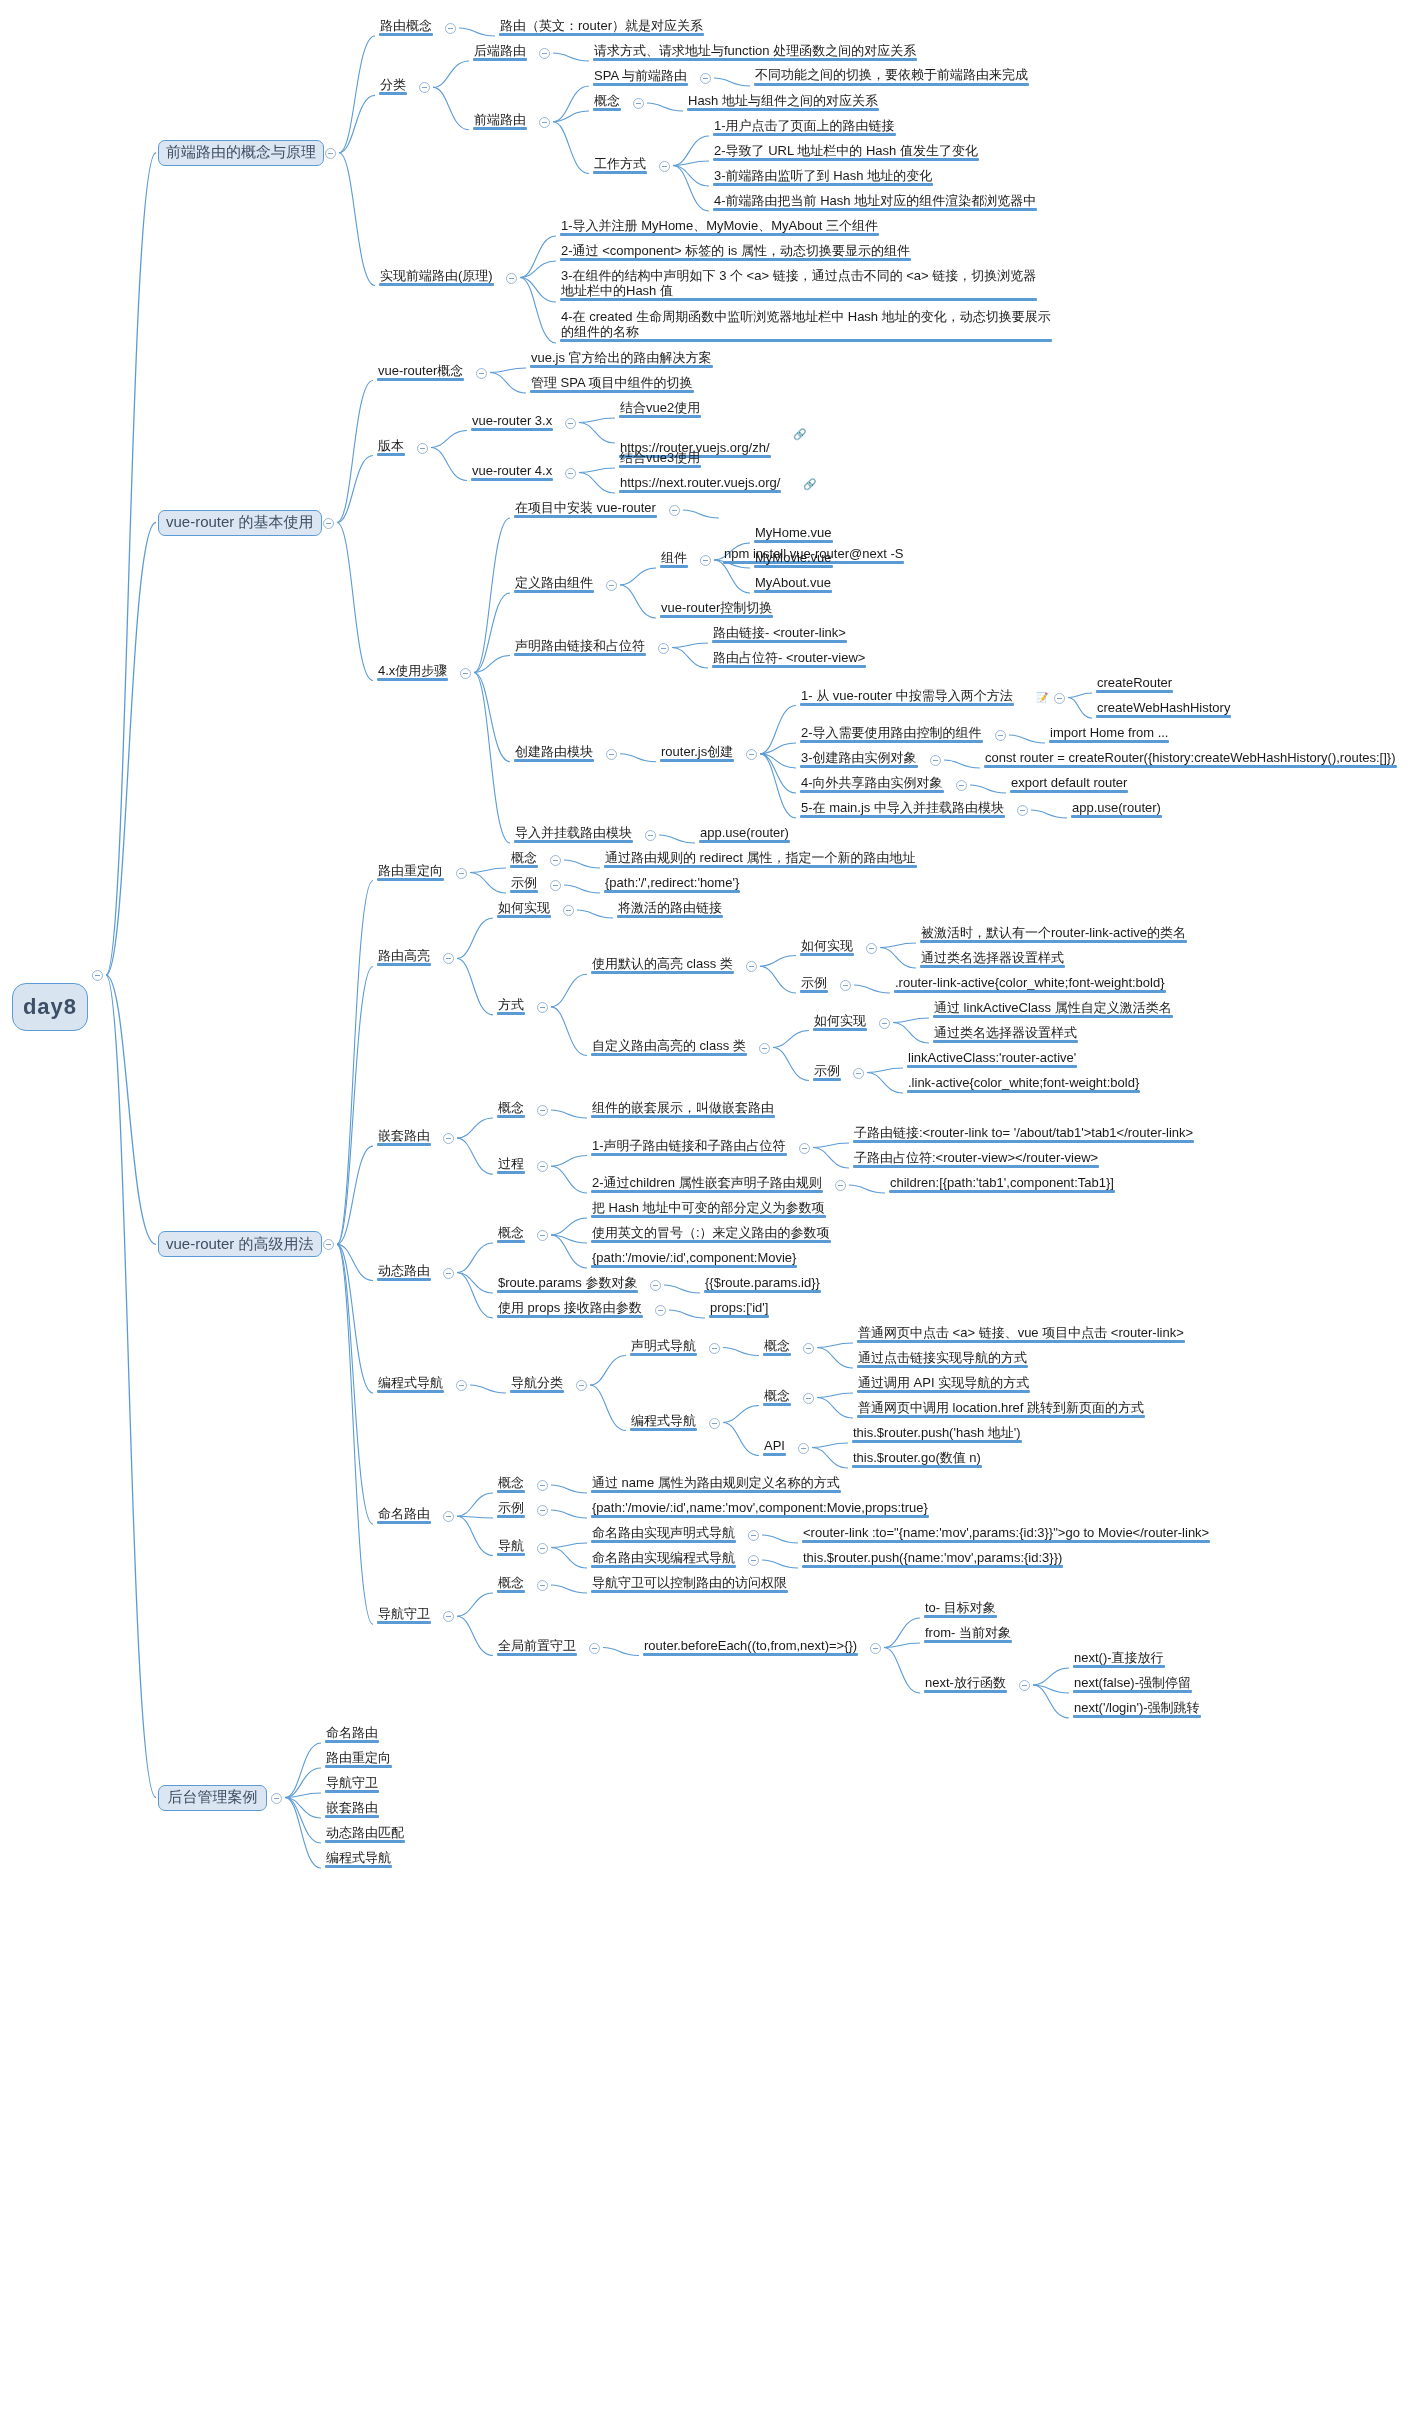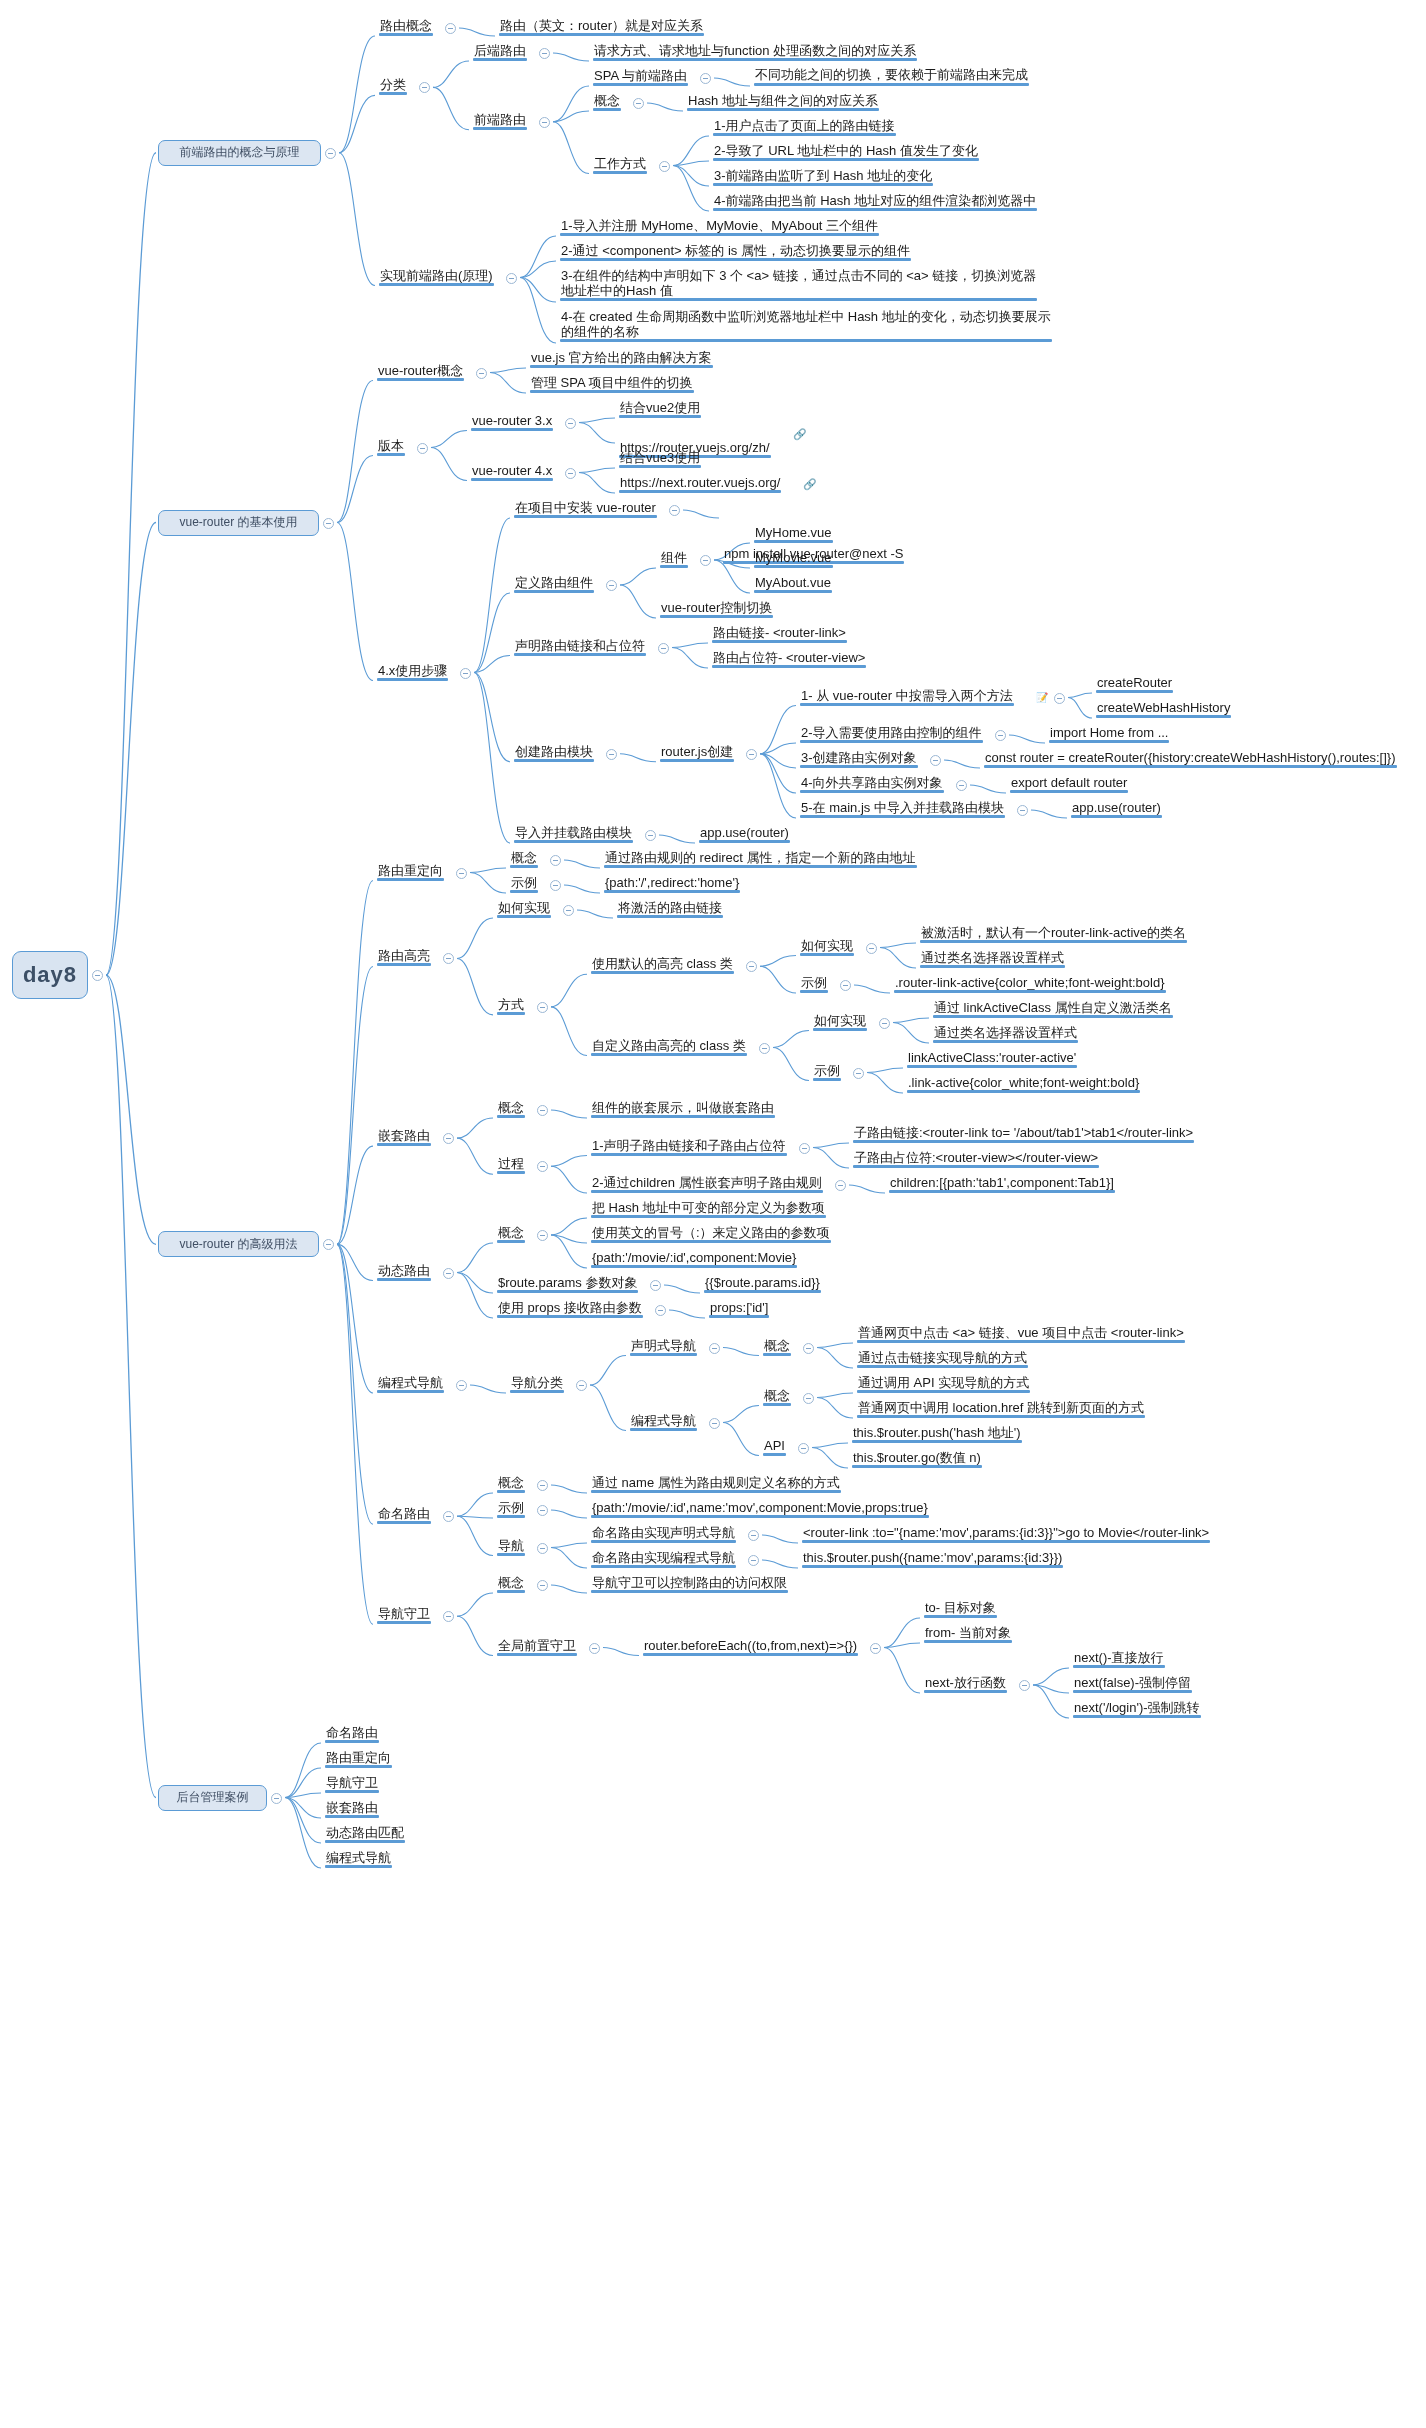--- a/index.html
+++ b/index.html
@@ -60,7 +60,7 @@
     border: 1.4px solid #5b9bd5;
     border-radius: 7px;
     color: #3f4e63;
-    font-size: 12px;
+    font-size: 15px;
     display: flex;
     align-items: center;
     justify-content: center;

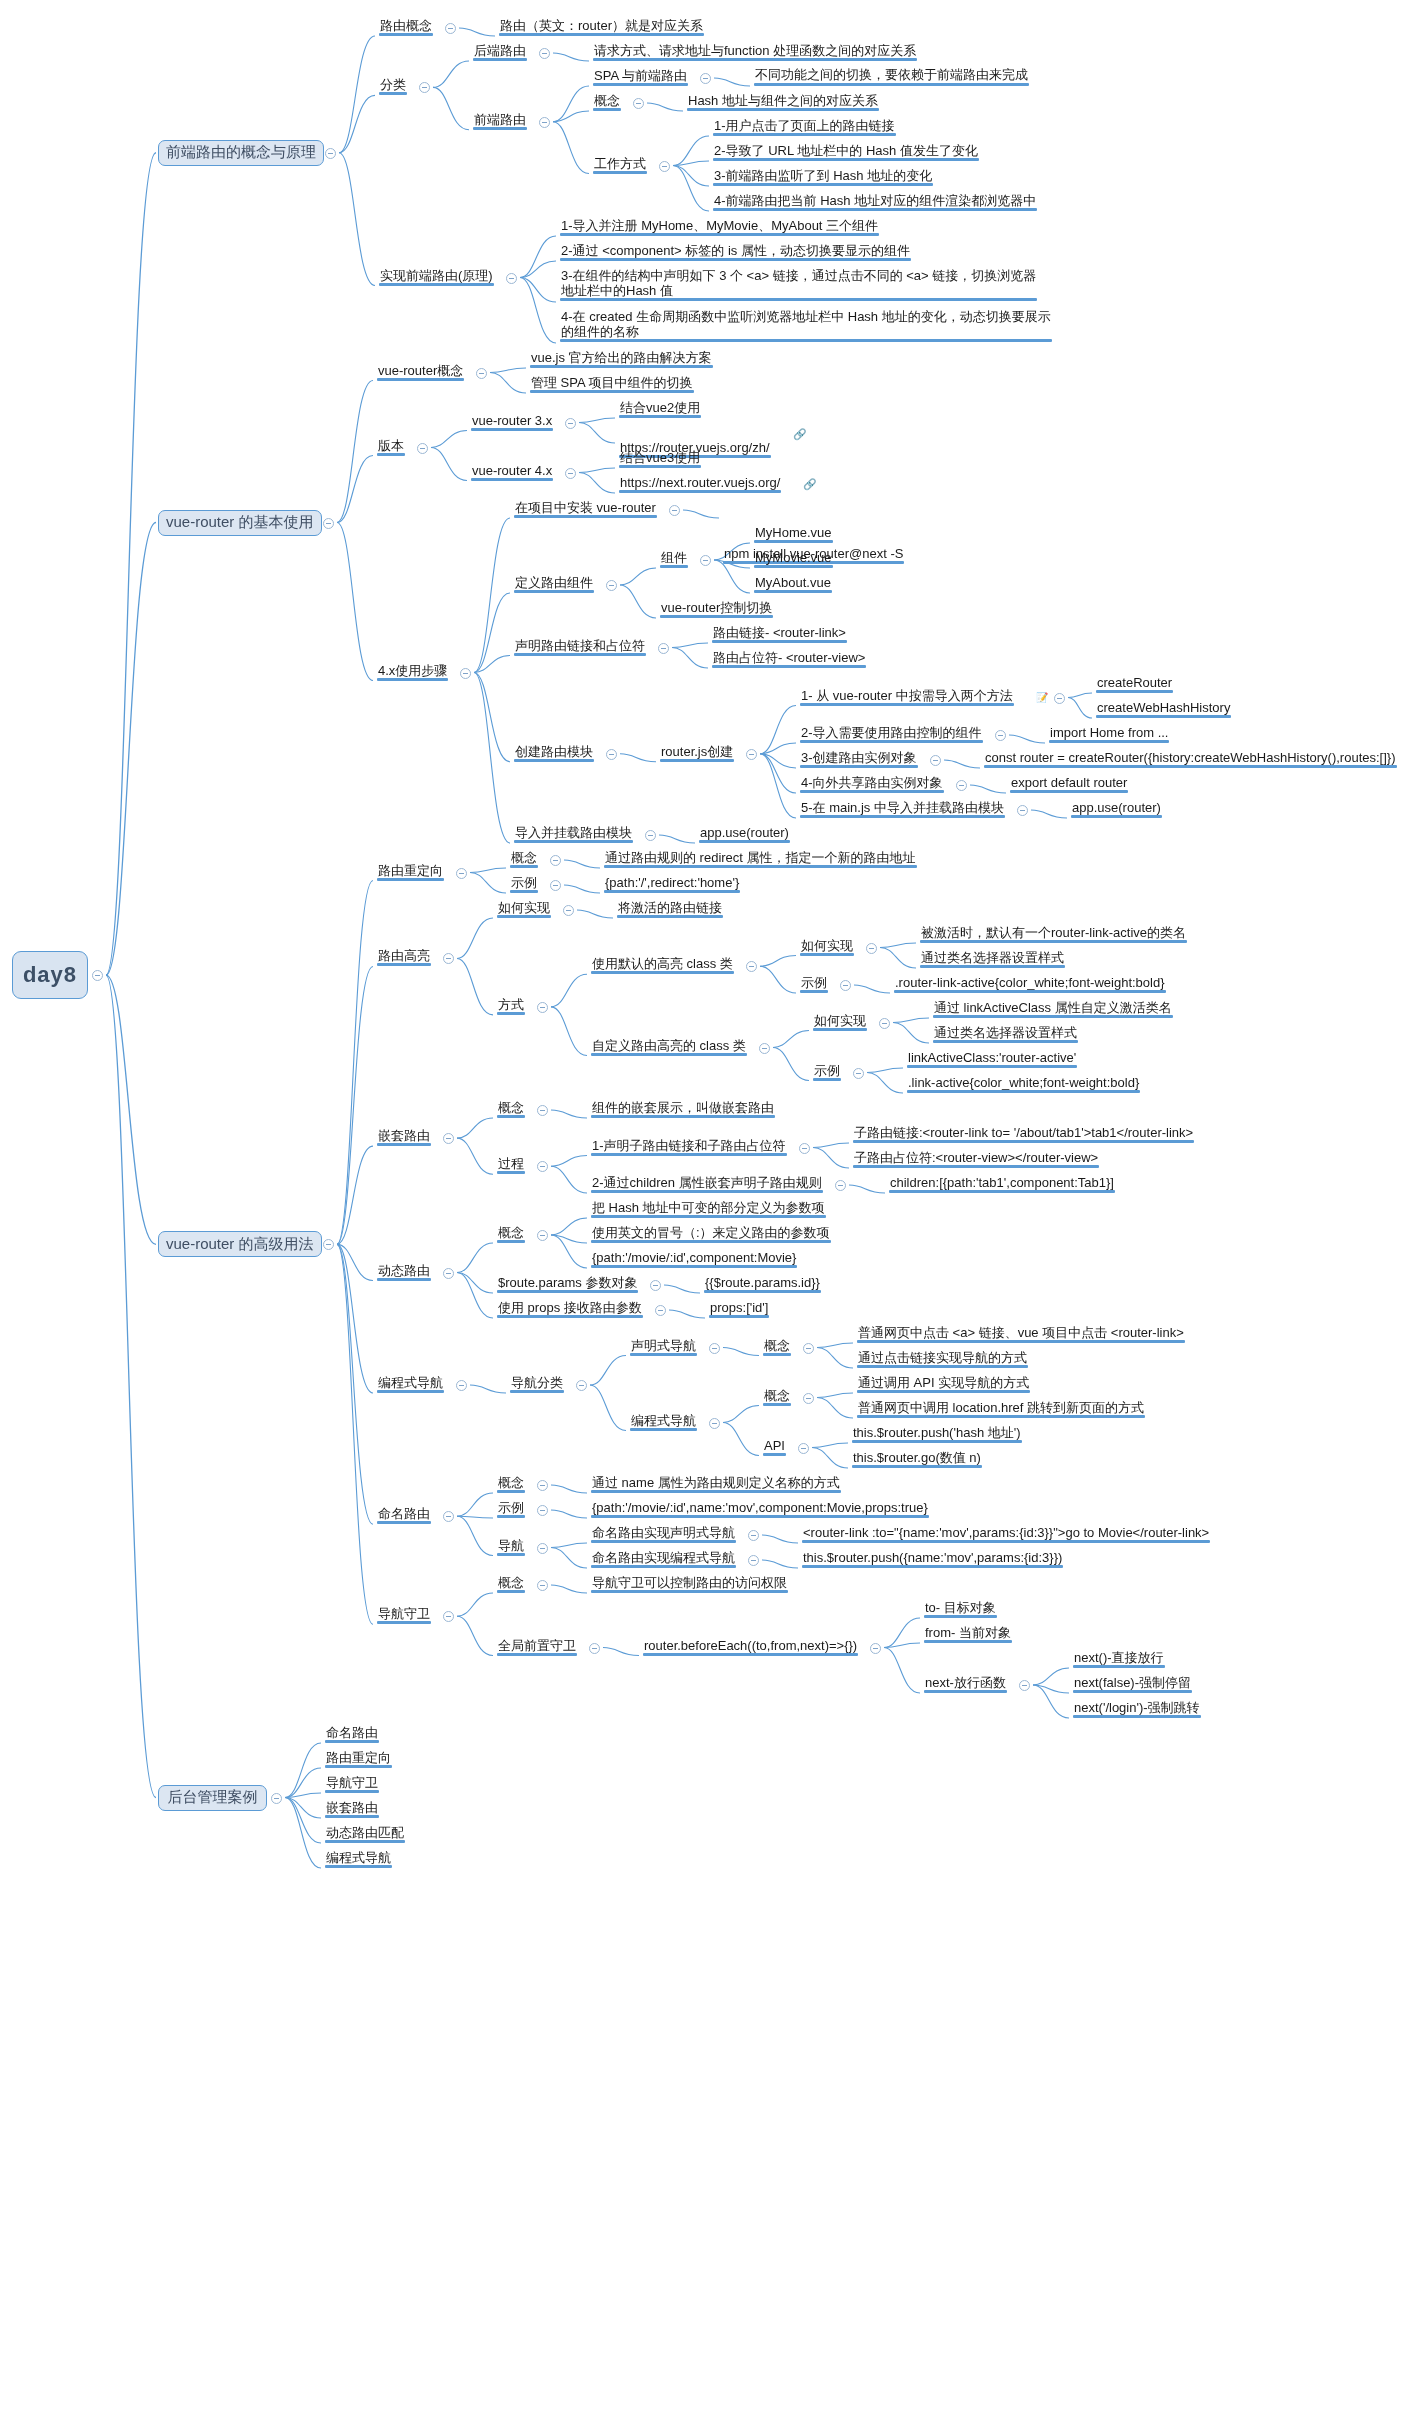--- a/index.html
+++ b/index.html
@@ -45,7 +45,7 @@
     position: absolute;
     background: #d9e4f1;
     border: 1.6px solid #5b9bd5;
-    border-radius: 9px;
+    border-radius: 14px;
     color: #3c4f66;
     font-size: 22px;
     font-weight: bold;
@@ -53,6 +53,7 @@
     align-items: center;
     justify-content: center;
     letter-spacing: 1px;
+    margin-top: 32px;
   }
   .lvl1 {
     position: absolute;

